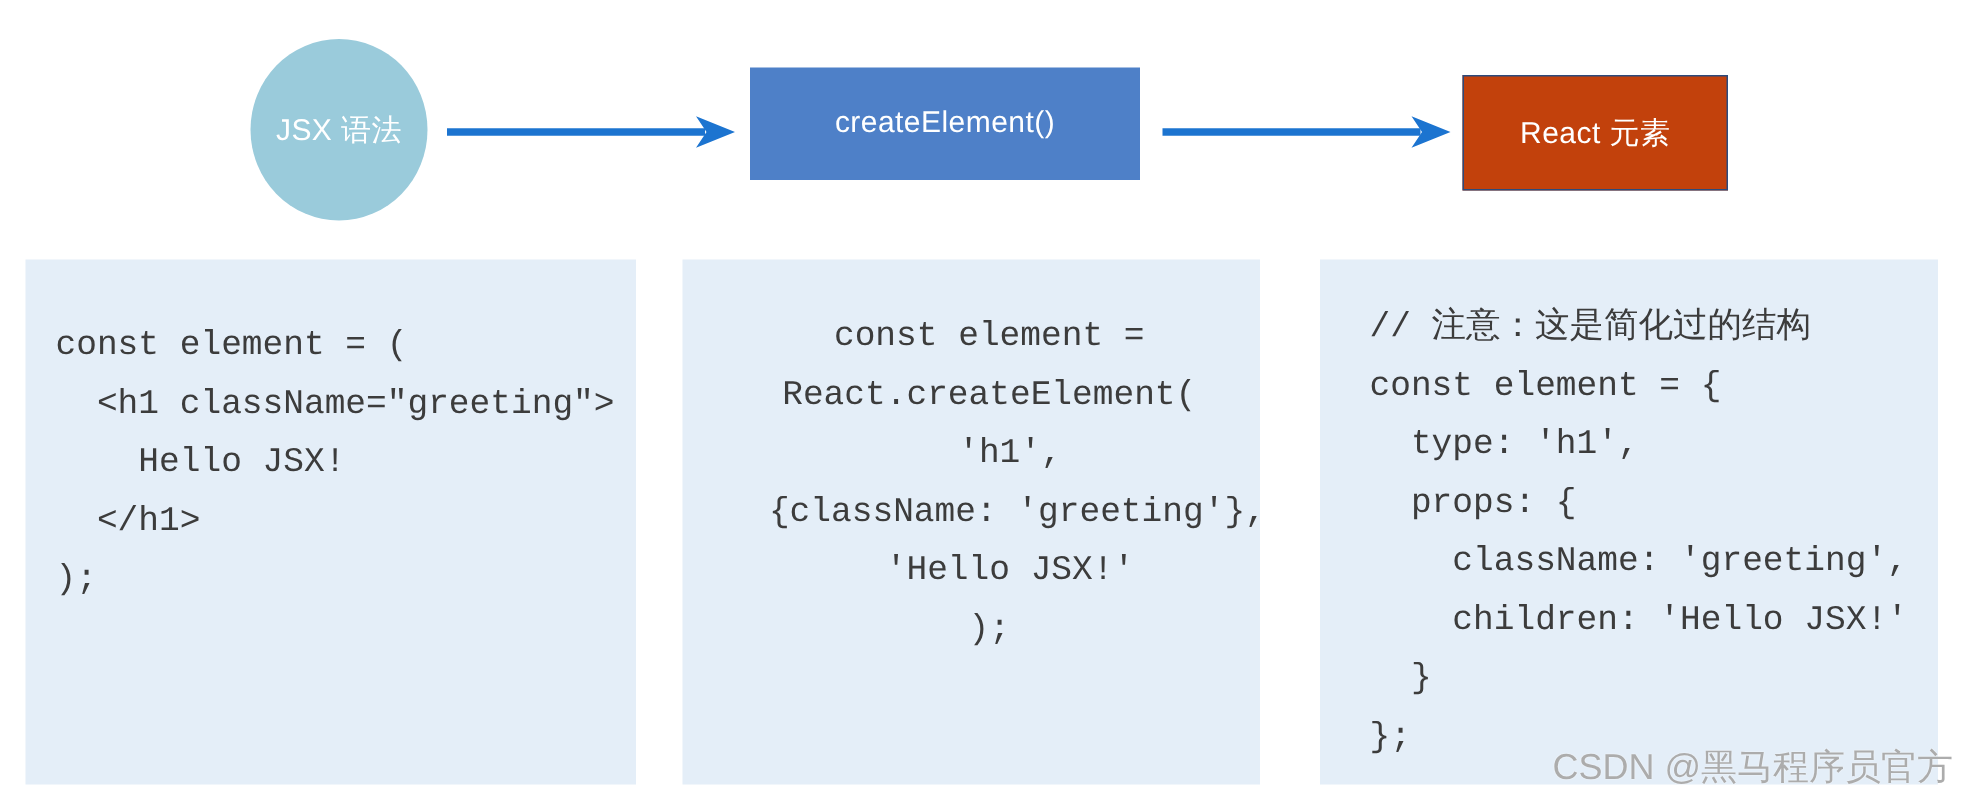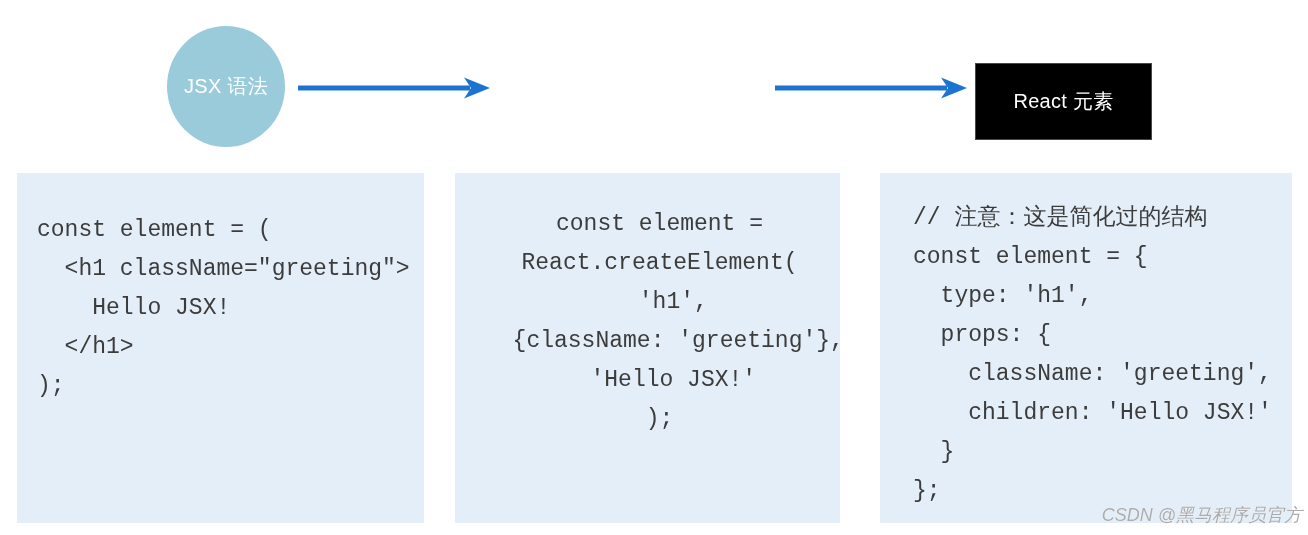--- a/index.html
+++ b/index.html
@@ -93,6 +93,9 @@
     <path d="M168,1.5 L194,12 L168,22.5 L175,12 Z"></path>
   </svg>
 
+  <div class="node node-mid">
+    <span>createElement()</span>
+  </div>
 
   <svg class="arrow arrow-2" viewBox="0 0 196 24" aria-hidden="true">
     <line x1="2" y1="12" x2="174" y2="12"></line>

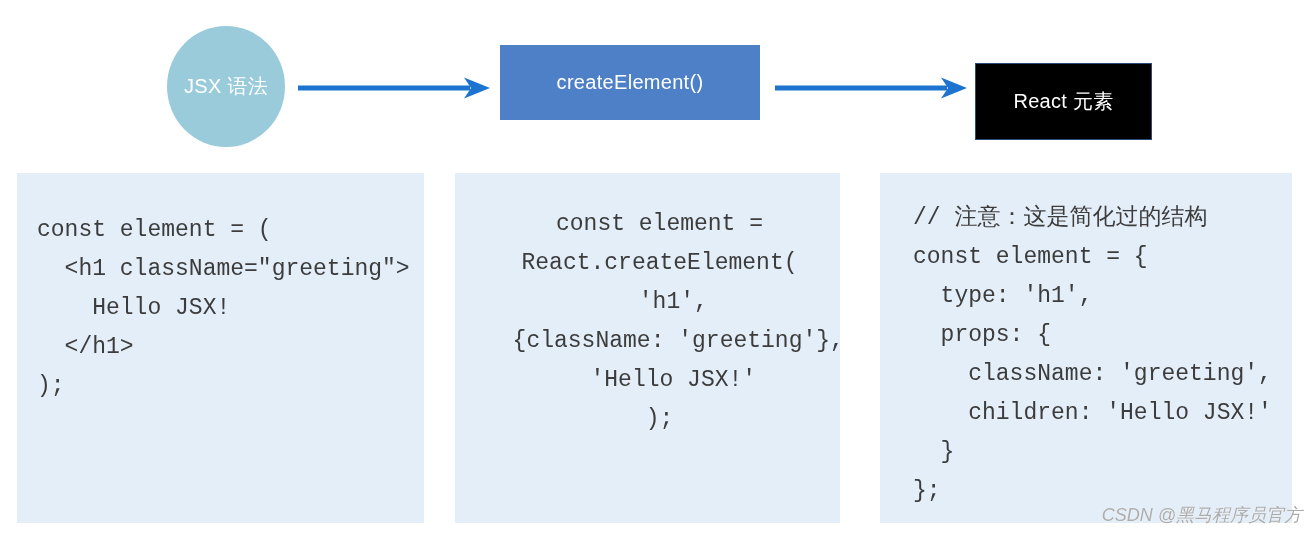--- a/index.html
+++ b/index.html
@@ -35,9 +35,9 @@
     background: #4E80C8;
   }
   .node-dark {
-    left: 975px; top: 63px;
+    left: 975px; top: 50px;
     width: 177px; height: 77px;
-    background: #000000;
+    background: #c2410c;
     border: 1px solid #2C4A7C;
     box-sizing: border-box;
   }

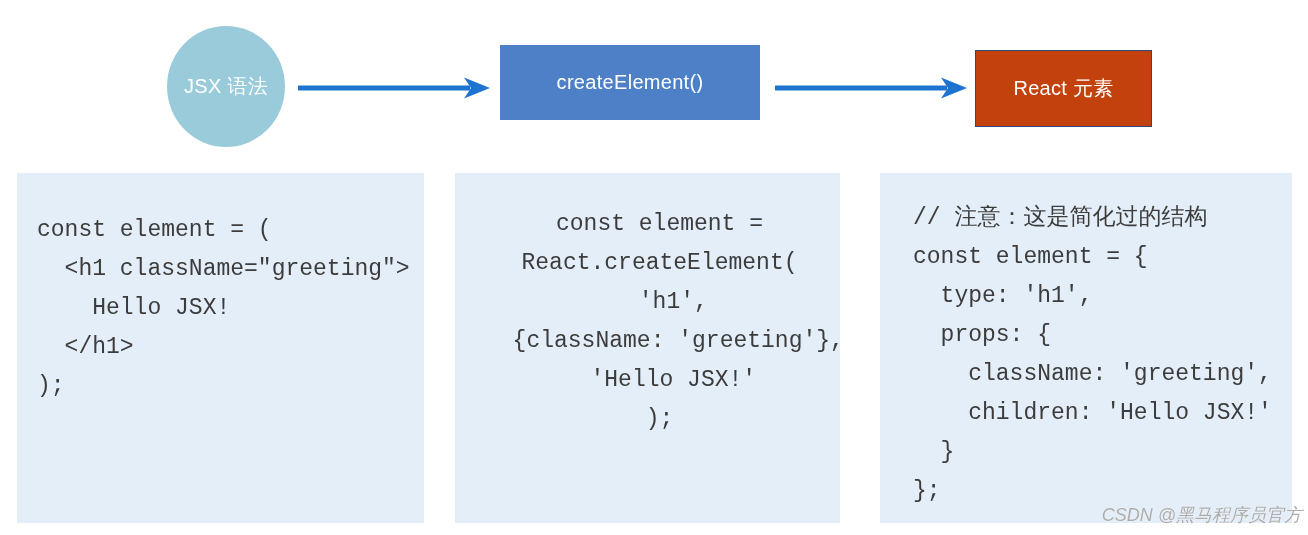--- a/index.html
+++ b/index.html
@@ -73,10 +73,9 @@
     position: absolute;
     right: 6px;
     bottom: 8px;
-    font-size: 18px;
+    font-size: 24px;
     color: #ACACAC;
     text-shadow: 0 0 1px #ffffff;
-    font-style: italic;
   }
 </style>
 </head>

